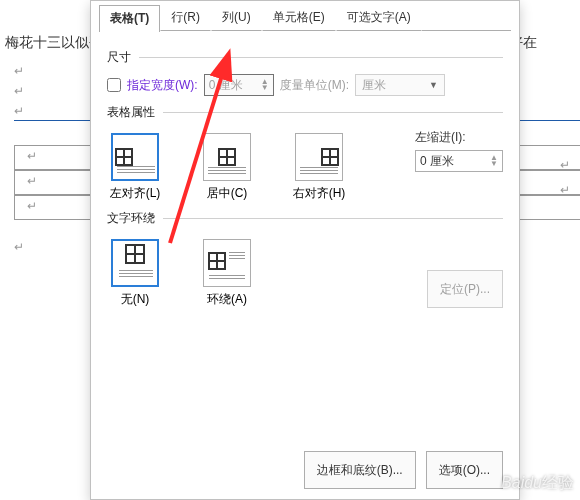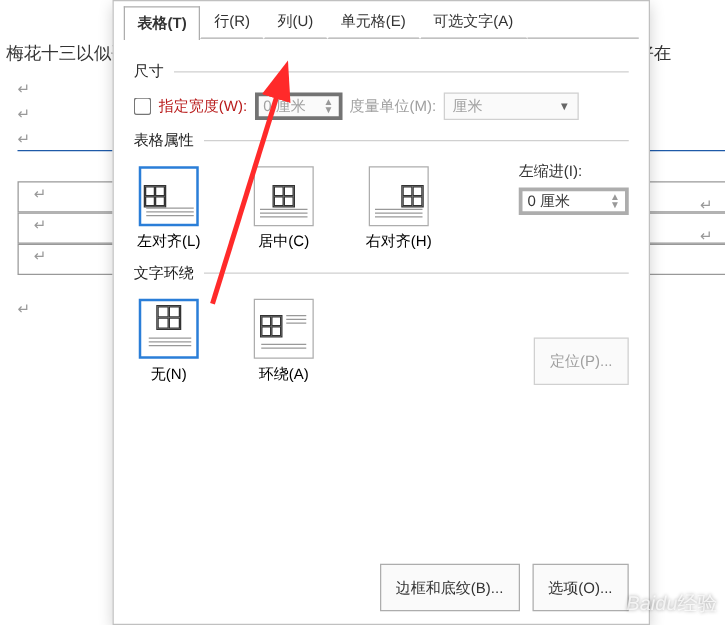--- a/index.html
+++ b/index.html
@@ -106,7 +106,7 @@
       <legend>尺寸</legend>
       <div class="row">
         <input type="checkbox" style="">
-        <span style="color:#b91c1c">指定宽度(W):</span>
+        <span style="color:#6d28d9">指定宽度(W):</span>
         <span class="spin">
           <span>0 厘米</span>
           <span class="arrows">▲<br>▼</span>

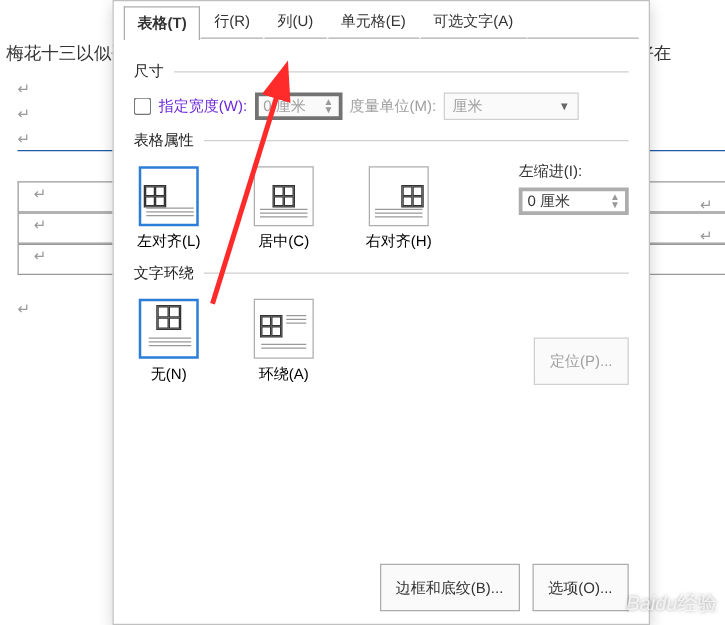--- a/index.html
+++ b/index.html
@@ -33,7 +33,7 @@
   .row { display: flex; align-items: center; gap: 6px; font-size: 12px; color: #888; }
   .row .dis { color: #a0a0a0; }
   input[type=checkbox] { width: 14px; height: 14px; }
-  .spin { display: inline-flex; align-items: center; border: 3px solid #737373; background: #fafafa; height: 22px; width: 70px; padding: 0 4px; justify-content: space-between; color: #a0a0a0; font-size: 12px;}
+  .spin { display: inline-flex; align-items: center; border: 1px solid #737373; background: #fafafa; height: 22px; width: 70px; padding: 0 4px; justify-content: space-between; color: #a0a0a0; font-size: 12px;}
   .spin .arrows { font-size: 8px; line-height: 6px; color: #999; display: flex; flex-direction: column; }
   .select { display: inline-flex; align-items: center; justify-content: space-between; border: 1px solid #d0d0d0; background: #fafafa; height: 22px; padding: 0 6px; font-size: 12px; color: #a0a0a0; }
   .select .chev { font-size: 9px; color: #666; }

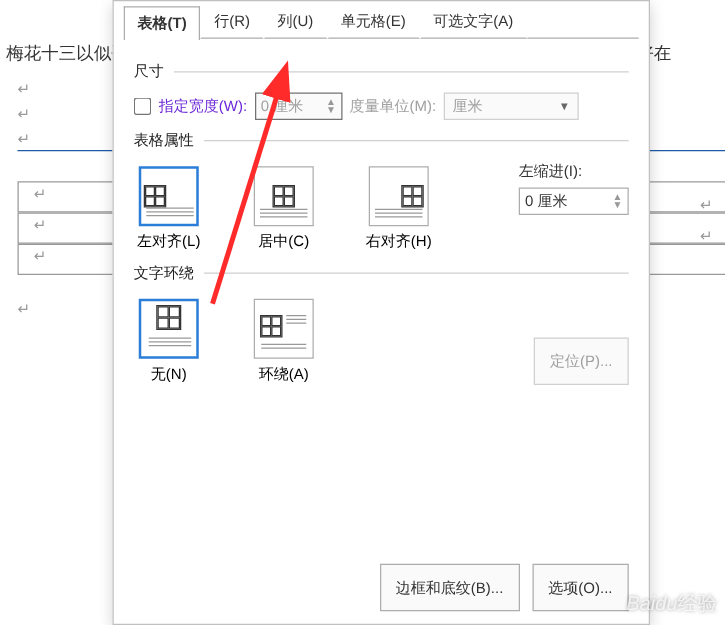--- a/index.html
+++ b/index.html
@@ -112,7 +112,7 @@
           <span class="arrows">▲<br>▼</span>
         </span>
         <span class="dis">度量单位(M):</span>
-        <span class="select" style="width:108px">
+        <span class="select" style="width:90px">
           <span>厘米</span>
           <span class="chev">▼</span>
         </span>

